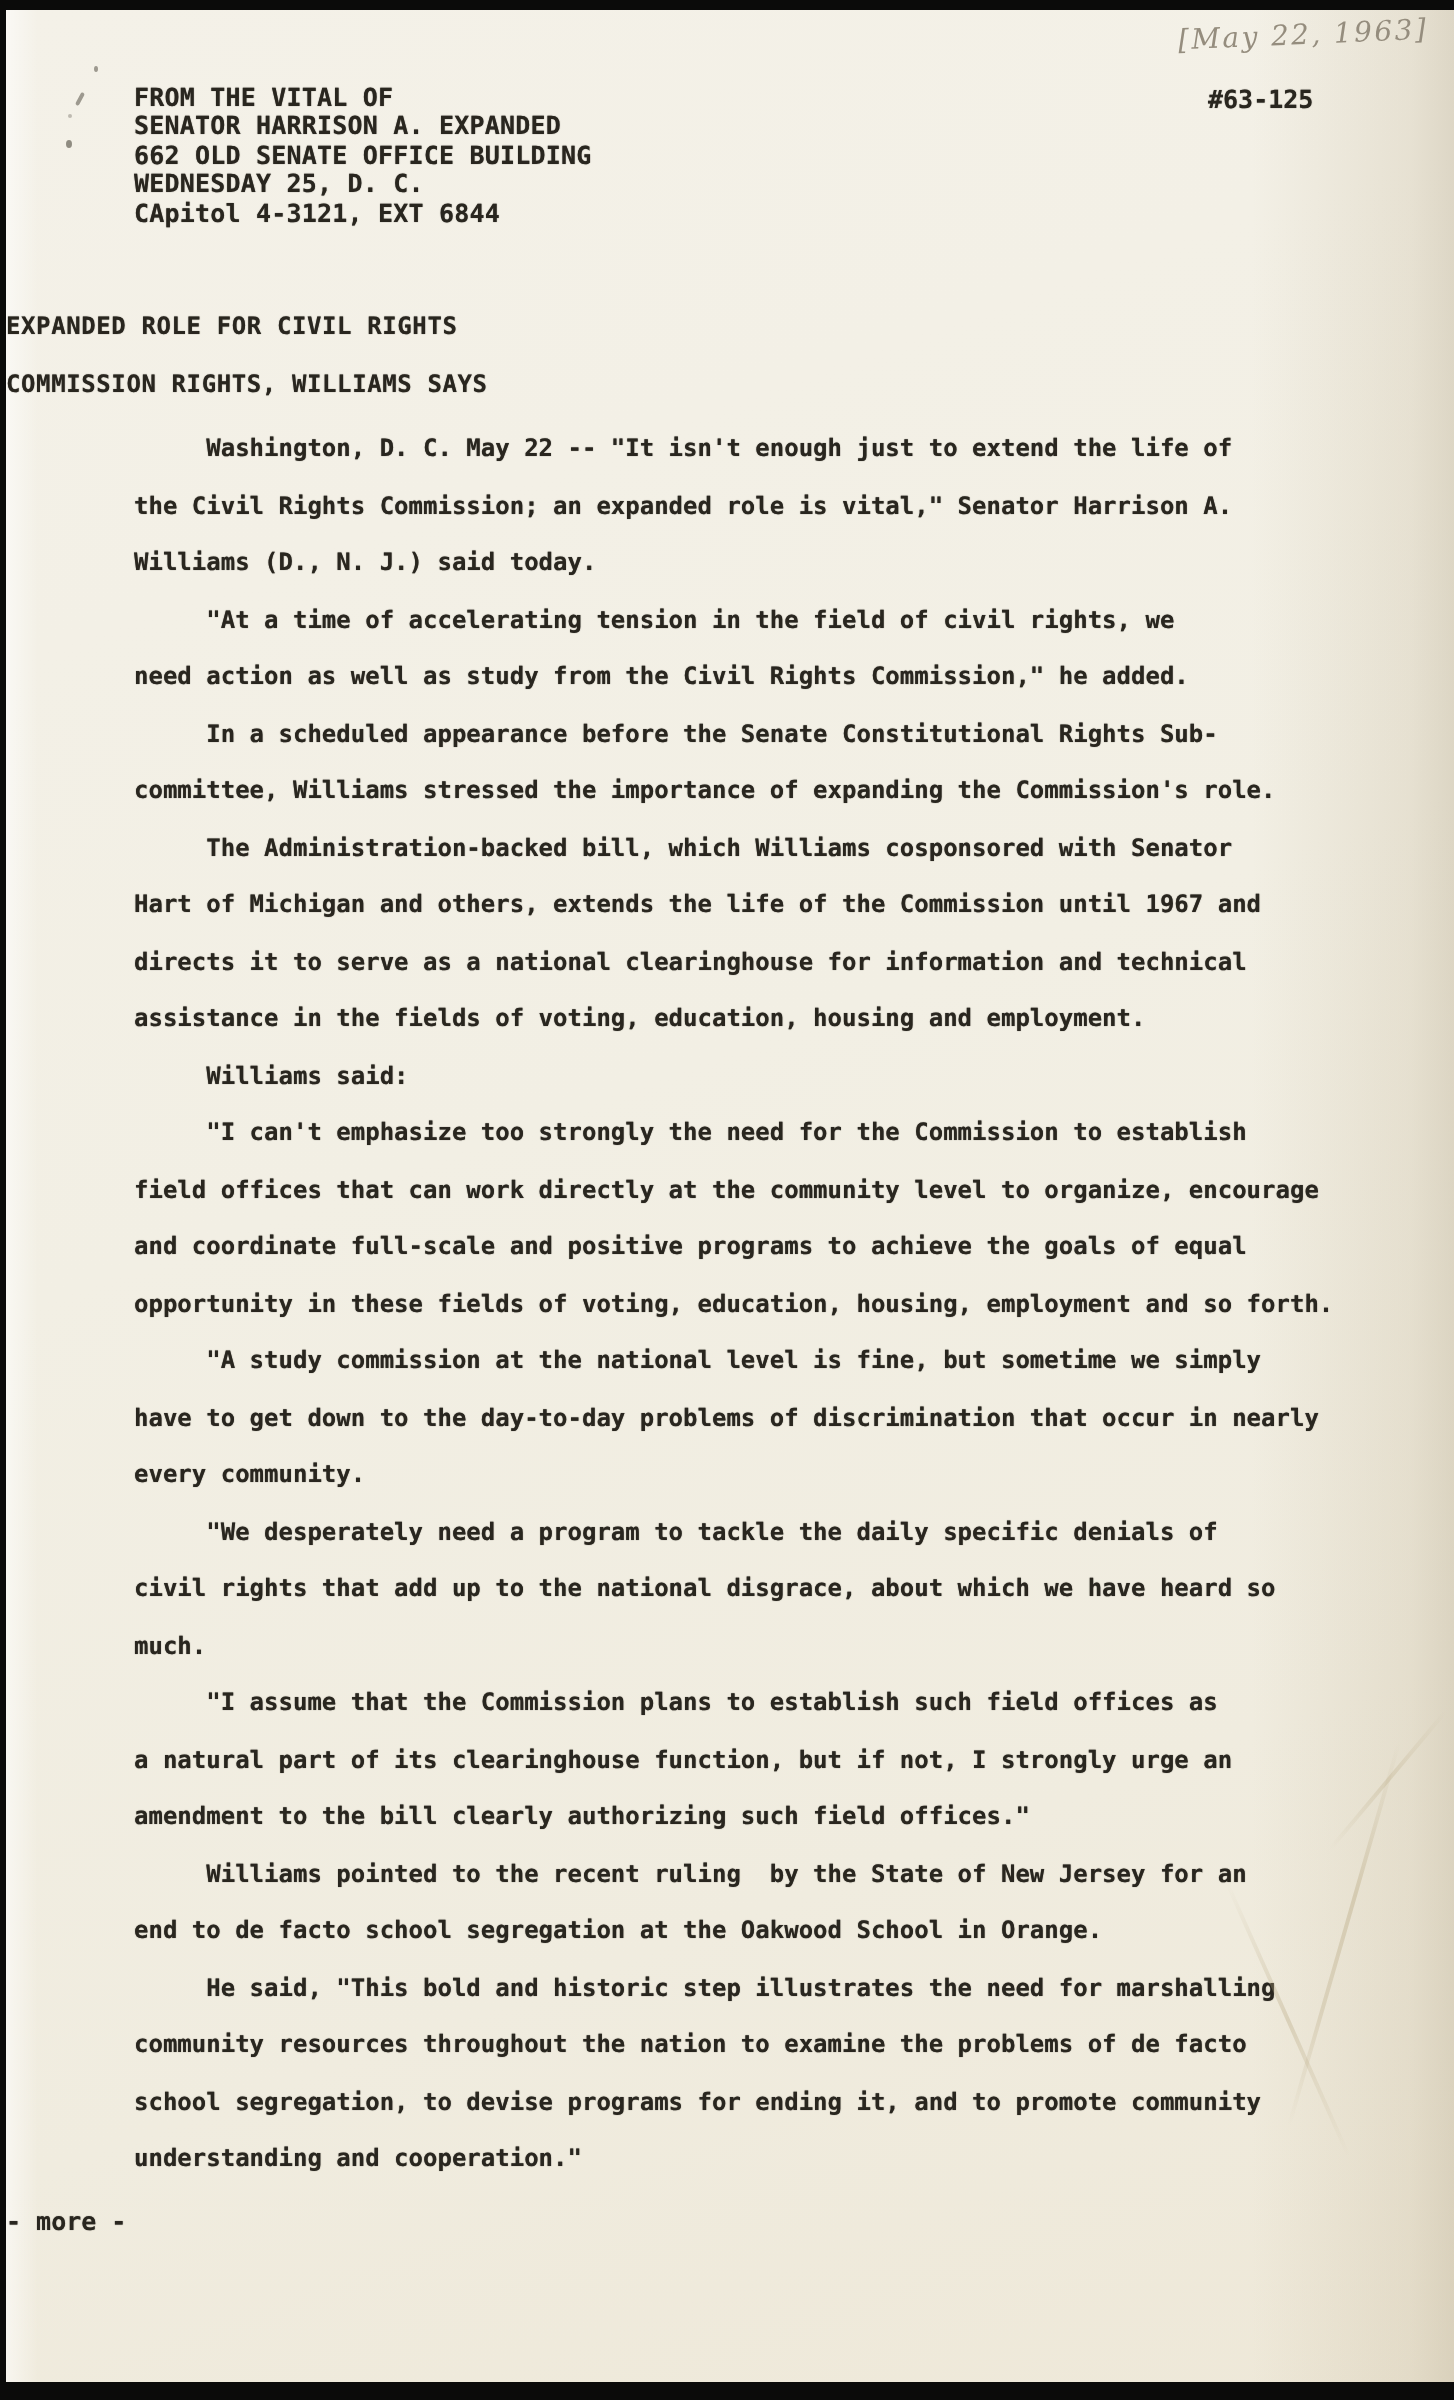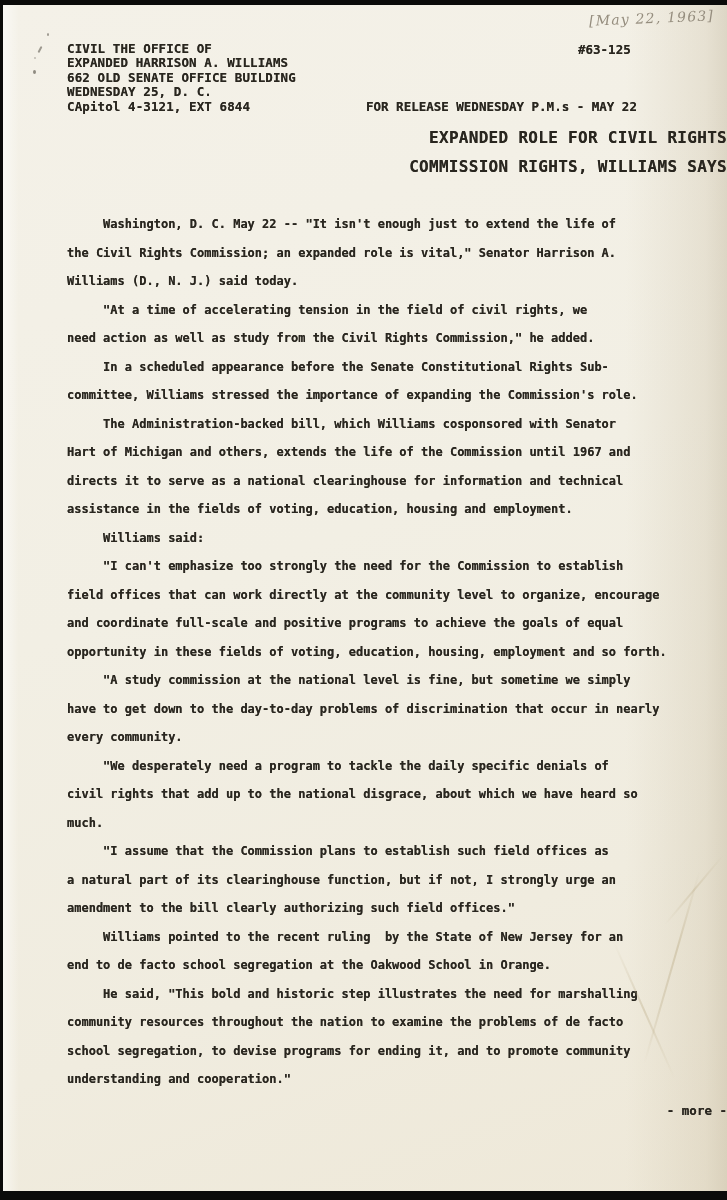--- a/index.html
+++ b/index.html
@@ -112,7 +112,7 @@
   <div class="pencil-mark pm3"></div>
   <div class="pencil-mark pm4"></div>
 
-  <div class="header-office typw"><div>CIVIL THE OFFICE OF</div><div>EXPANDED HARRISON A. WILLIAMS</div><div>662 OLD SENATE OFFICE BUILDING</div><div>WEDNESDAY 25, D. C.</div><div>CApitol 4-3121, EXT 6844</div></div>
+  <div class="header-office typw"><div>FROM THE VITAL OF</div><div>EXPANDED HARRISON A. WILLIAMS</div><div>662 OLD SENATE OFFICE BUILDING</div><div>WEDNESDAY 25, D. C.</div><div>CApitol 4-3121, EXT 6844</div></div>
 
   <div class="release-number typw">#63-125</div>
 

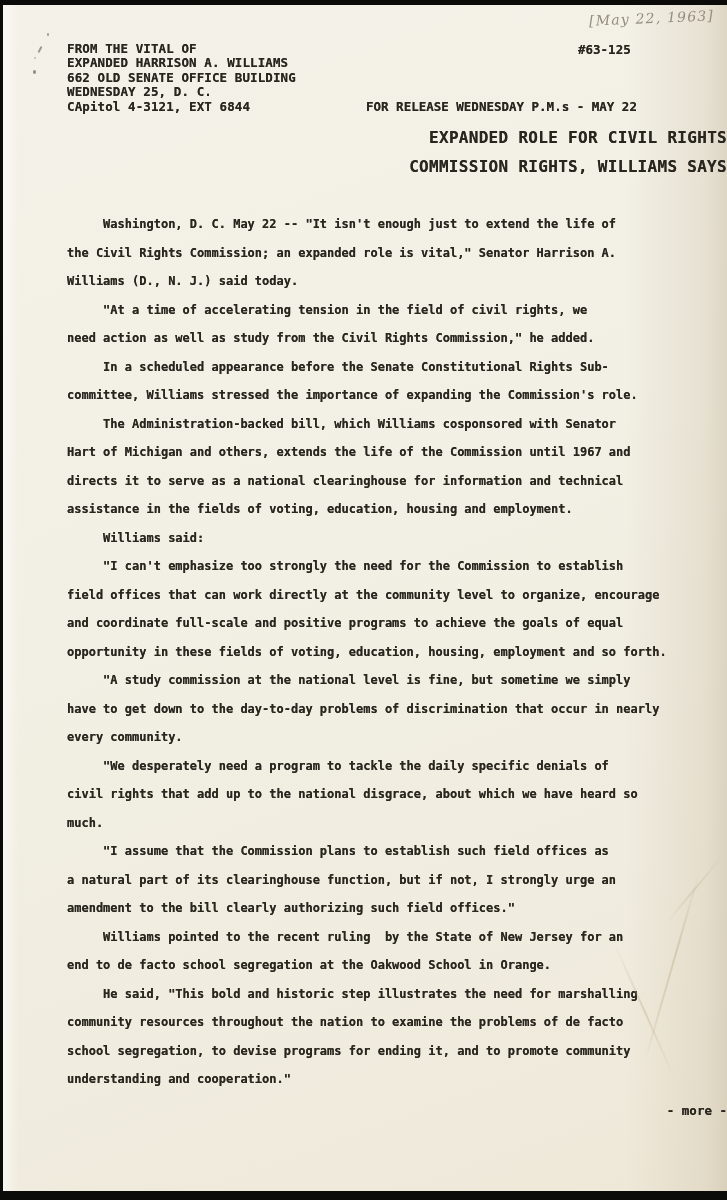--- a/index.html
+++ b/index.html
@@ -33,7 +33,7 @@
   }
   .release-number {
     position: absolute;
-    left: 575px; top: 38px;
+    left: 601px; top: 38px;
     font-size: 12.5px;
     line-height: 14.4px;
   }

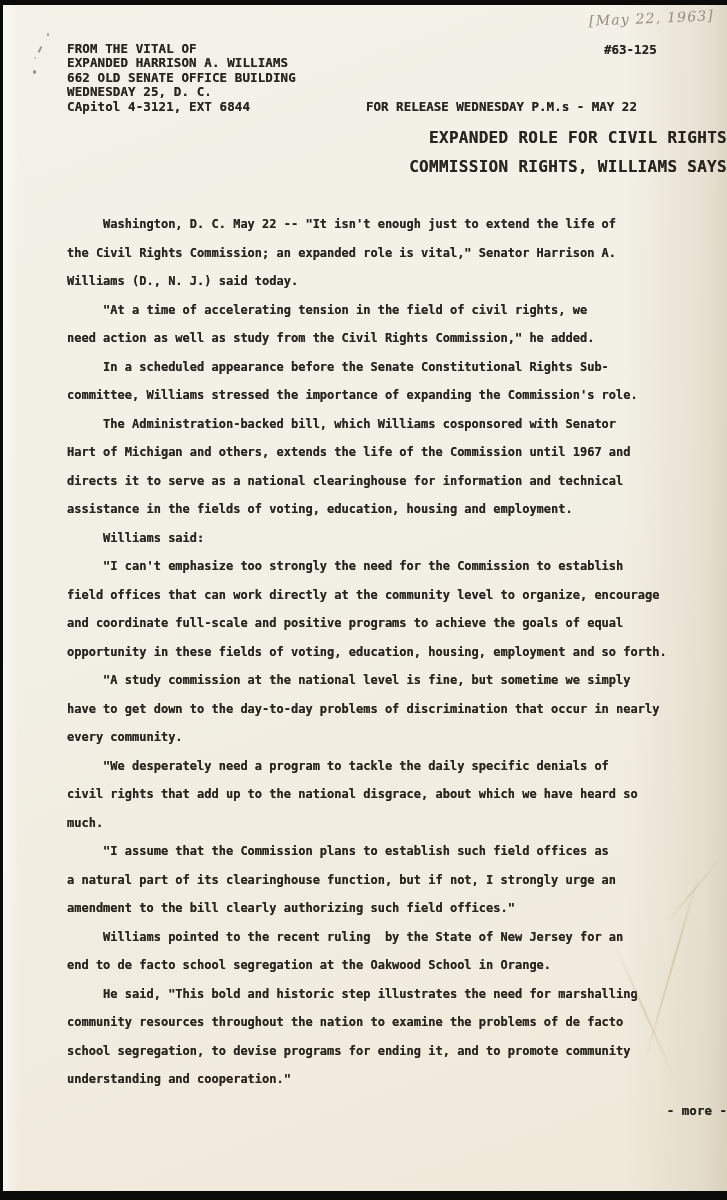--- a/index.html
+++ b/index.html
@@ -112,7 +112,7 @@
   <div class="pencil-mark pm3"></div>
   <div class="pencil-mark pm4"></div>
 
-  <div class="header-office typw"><div>FROM THE VITAL OF</div><div>EXPANDED HARRISON A. WILLIAMS</div><div>662 OLD SENATE OFFICE BUILDING</div><div>WEDNESDAY 25, D. C.</div><div>CApitol 4-3121, EXT 6844</div></div>
+  <div class="header-office typw"><div>FROM THE VITAL OF</div><div>SENATOR HARRISON A. EXPANDED</div><div>662 OLD SENATE OFFICE BUILDING</div><div>WEDNESDAY 25, D. C.</div><div>CApitol 4-3121, EXT 6844</div></div>
 
   <div class="release-number typw">#63-125</div>
 

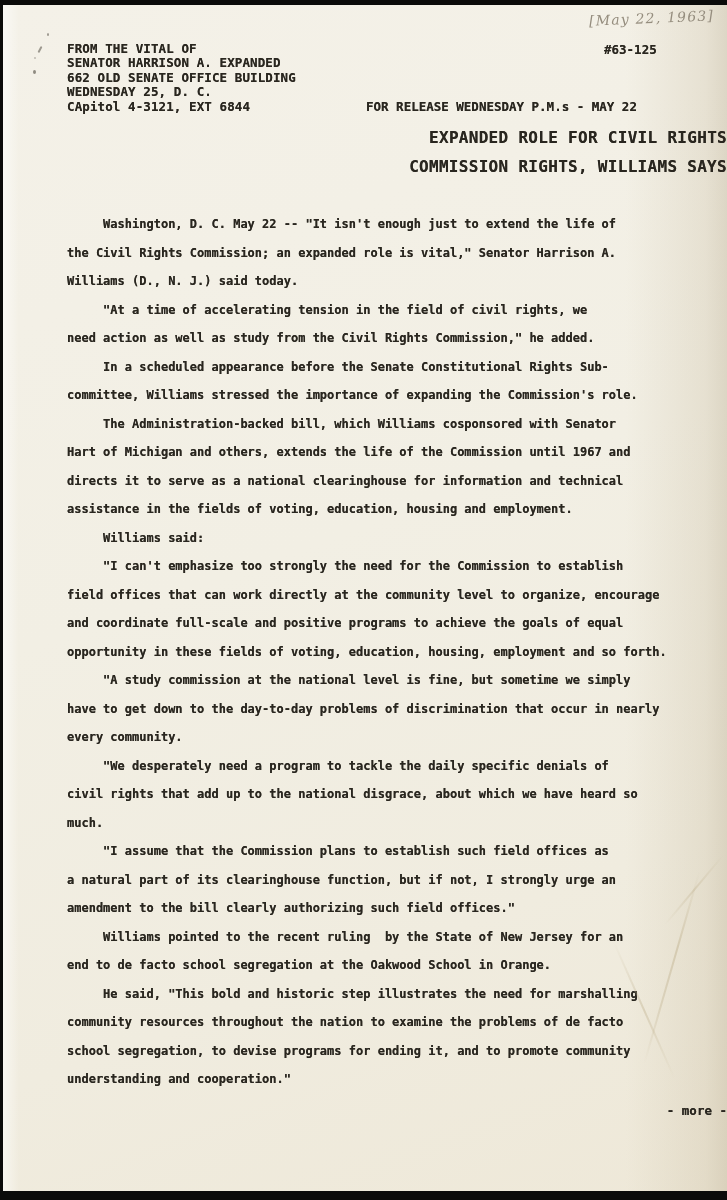--- a/index.html
+++ b/index.html
@@ -116,7 +116,6 @@
 
   <div class="release-number typw">#63-125</div>
 
-  <div class="release-line typw">FOR RELEASE WEDNESDAY P.M.s - MAY 22</div>
 
   <div class="headline typw">
     <div>EXPANDED ROLE FOR CIVIL RIGHTS</div>

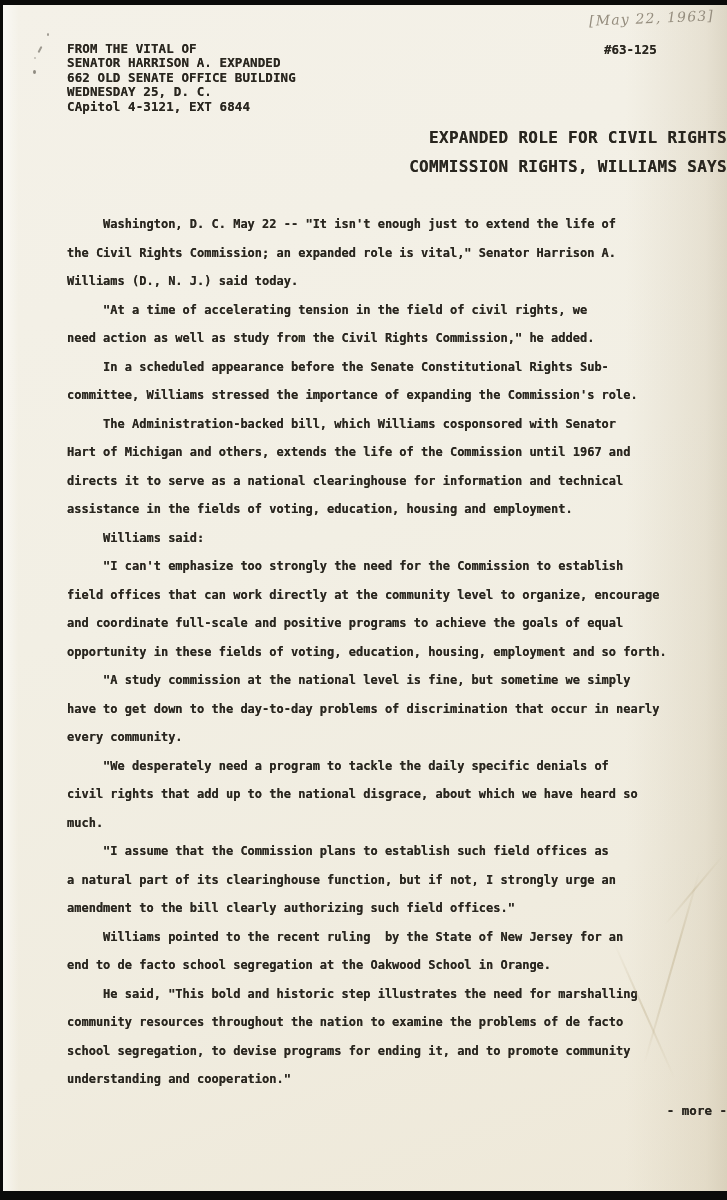--- a/index.html
+++ b/index.html
@@ -45,10 +45,10 @@
   }
   .headline {
     position: absolute;
-    left: 0; top: 118px;
+    left: 0; top: 144px;
     width: 100%;
-    text-align: right;
-    font-size: 16px;
+    text-align: left;
+    font-size: 12px;
     line-height: 29px;
     letter-spacing: 0.3px;
   }

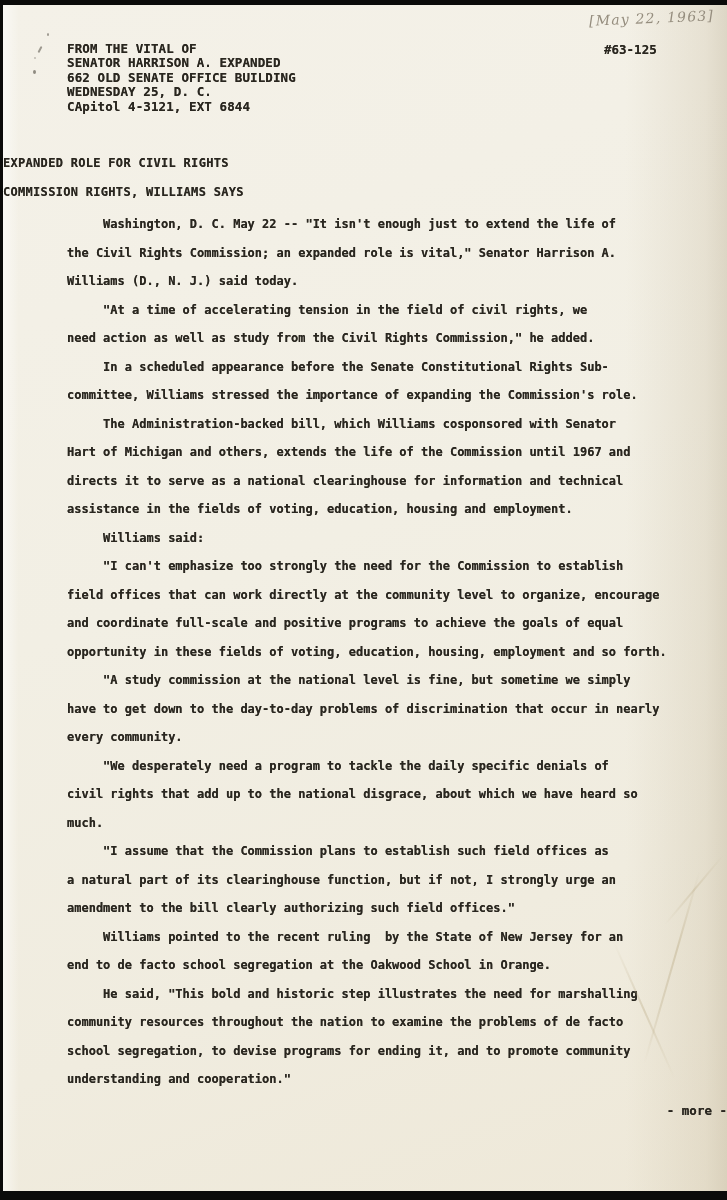--- a/index.html
+++ b/index.html
@@ -63,7 +63,7 @@
     position: absolute;
     left: 0; top: 1092px;
     width: 100%;
-    text-align: right;
+    text-align: left;
     font-size: 12.5px;
     line-height: 28px;
   }

